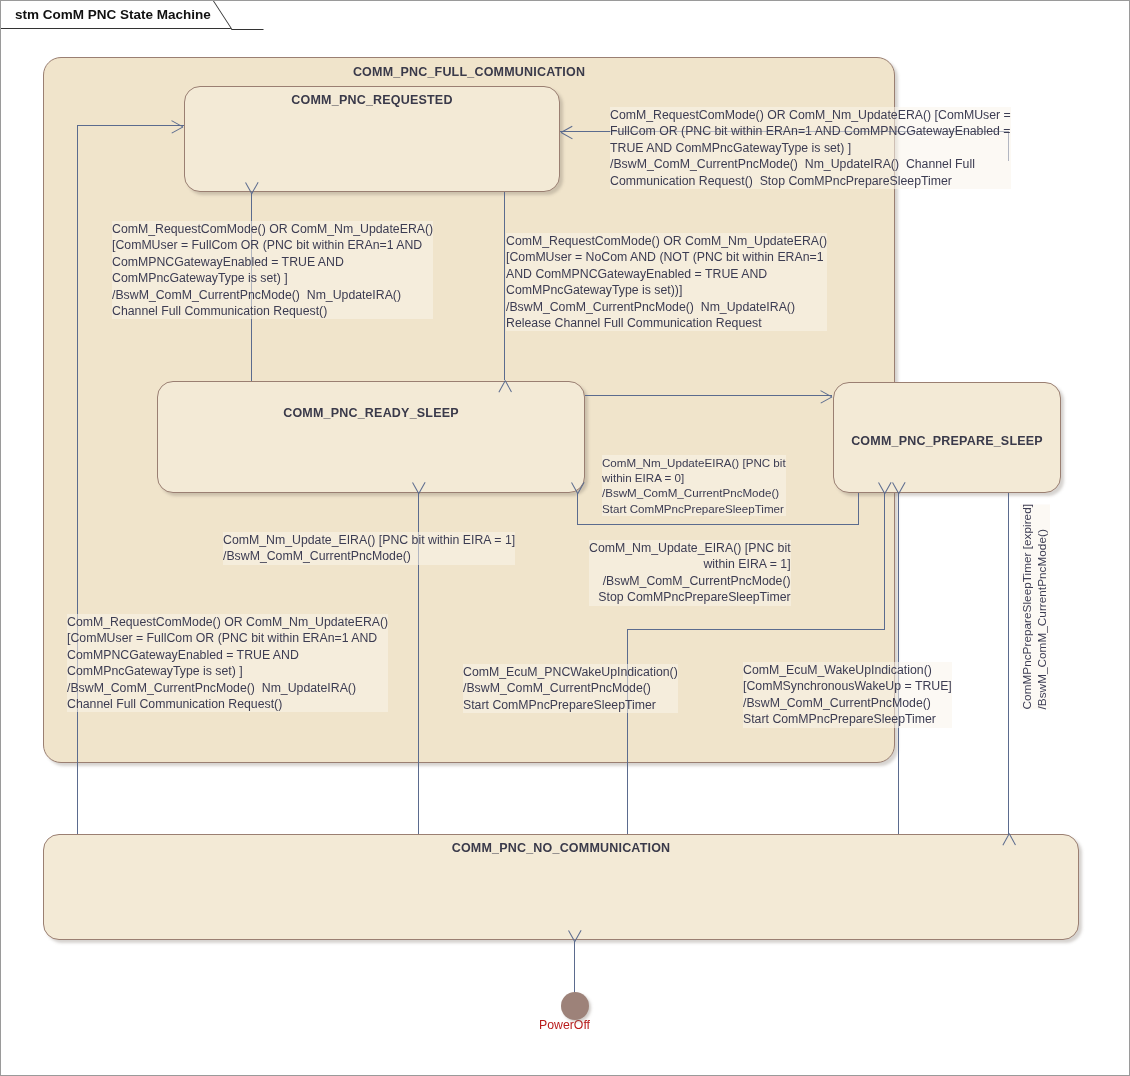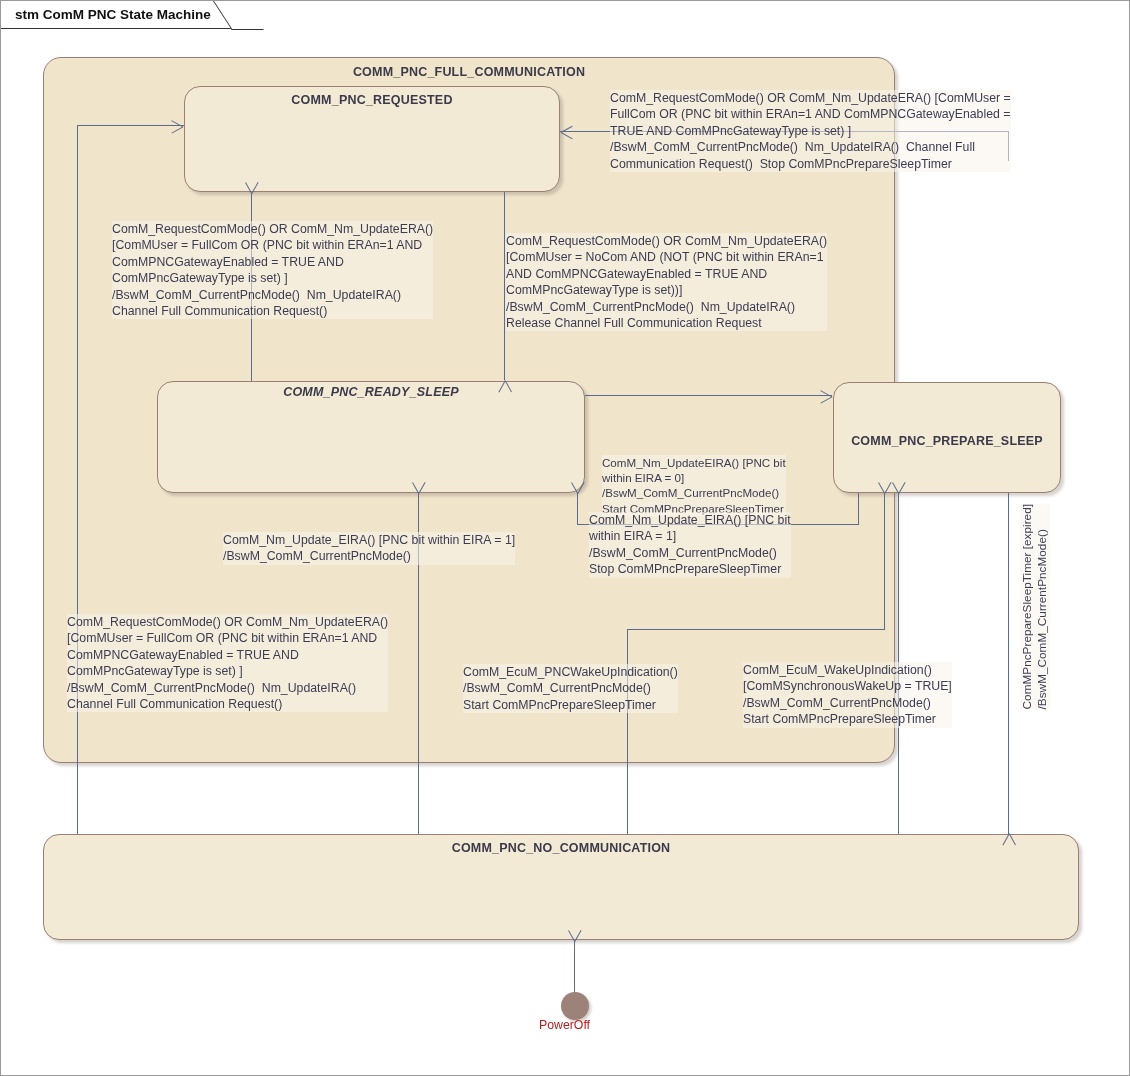--- a/index.html
+++ b/index.html
@@ -260,7 +260,7 @@
   <div id="initial-node" style="left:560px; top:991px;"></div>
   <div id="initial-label" style="left:538px; top:1017px;">PowerOff</div>
 
-  <div class="tlabel" style="left:609px; top:89px;">ComM_RequestComMode() OR ComM_Nm_UpdateERA() [ComMUser =
+  <div class="tlabel" style="left:609px; top:106px;">ComM_RequestComMode() OR ComM_Nm_UpdateERA() [ComMUser =
 FullCom OR (PNC bit within ERAn=1 AND ComMPNCGatewayEnabled =
 TRUE AND ComMPncGatewayType is set) ]
 /BswM_ComM_CurrentPncMode()  Nm_UpdateIRA()  Channel Full

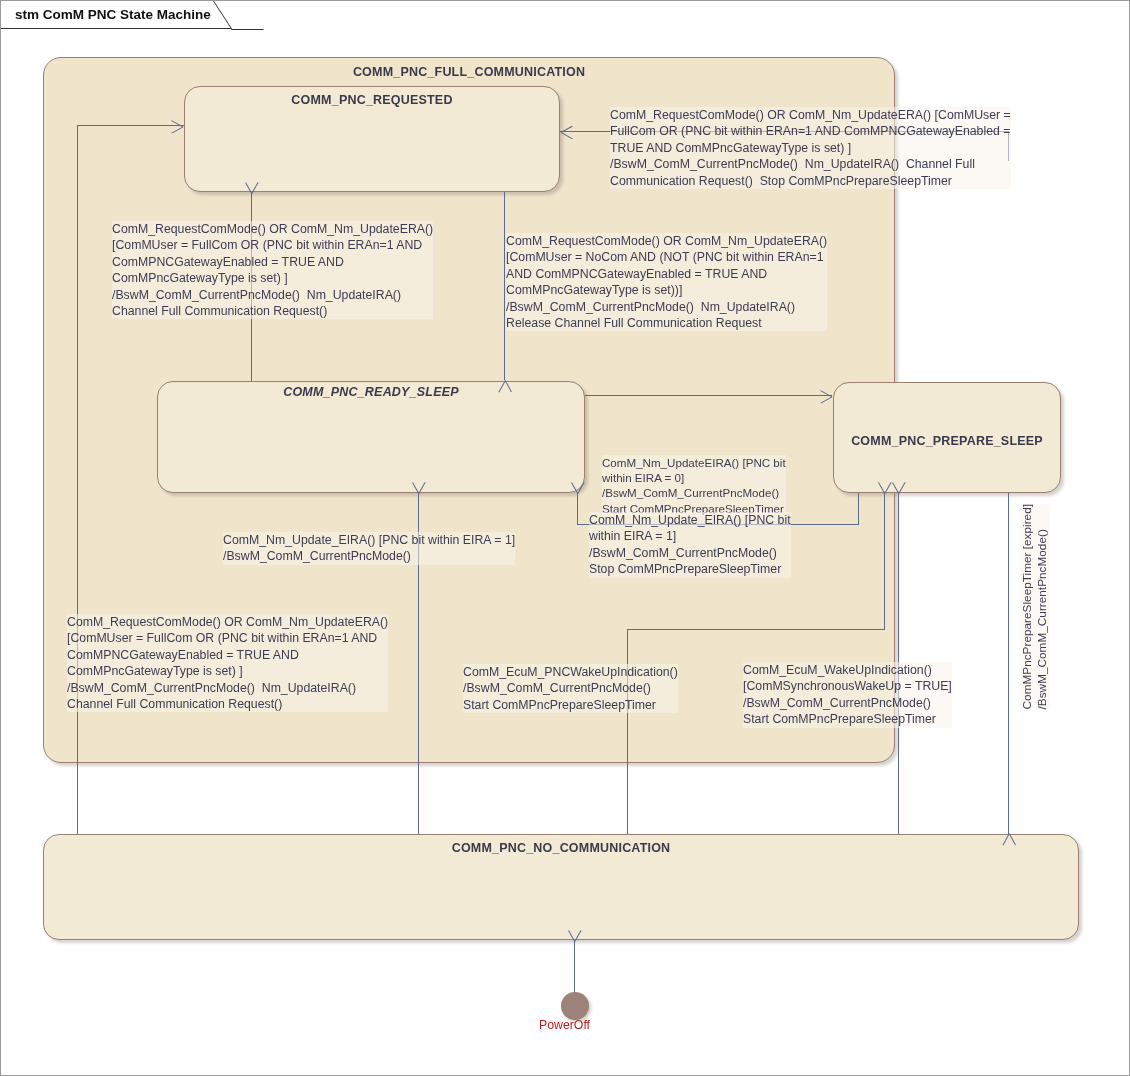--- a/index.html
+++ b/index.html
@@ -172,7 +172,7 @@
   </div>
 
   <div class="state" style="left:156px; top:380px; width:428px; height:112px;">
-    <div class="state-title" style="top:3px;font-style:italic;">COMM_PNC_READY_SLEEP</div>
+    <div class="state-title" style="top:24px;">COMM_PNC_READY_SLEEP</div>
   </div>
 
   <div class="state" style="left:832px; top:381px; width:228px; height:111px;">

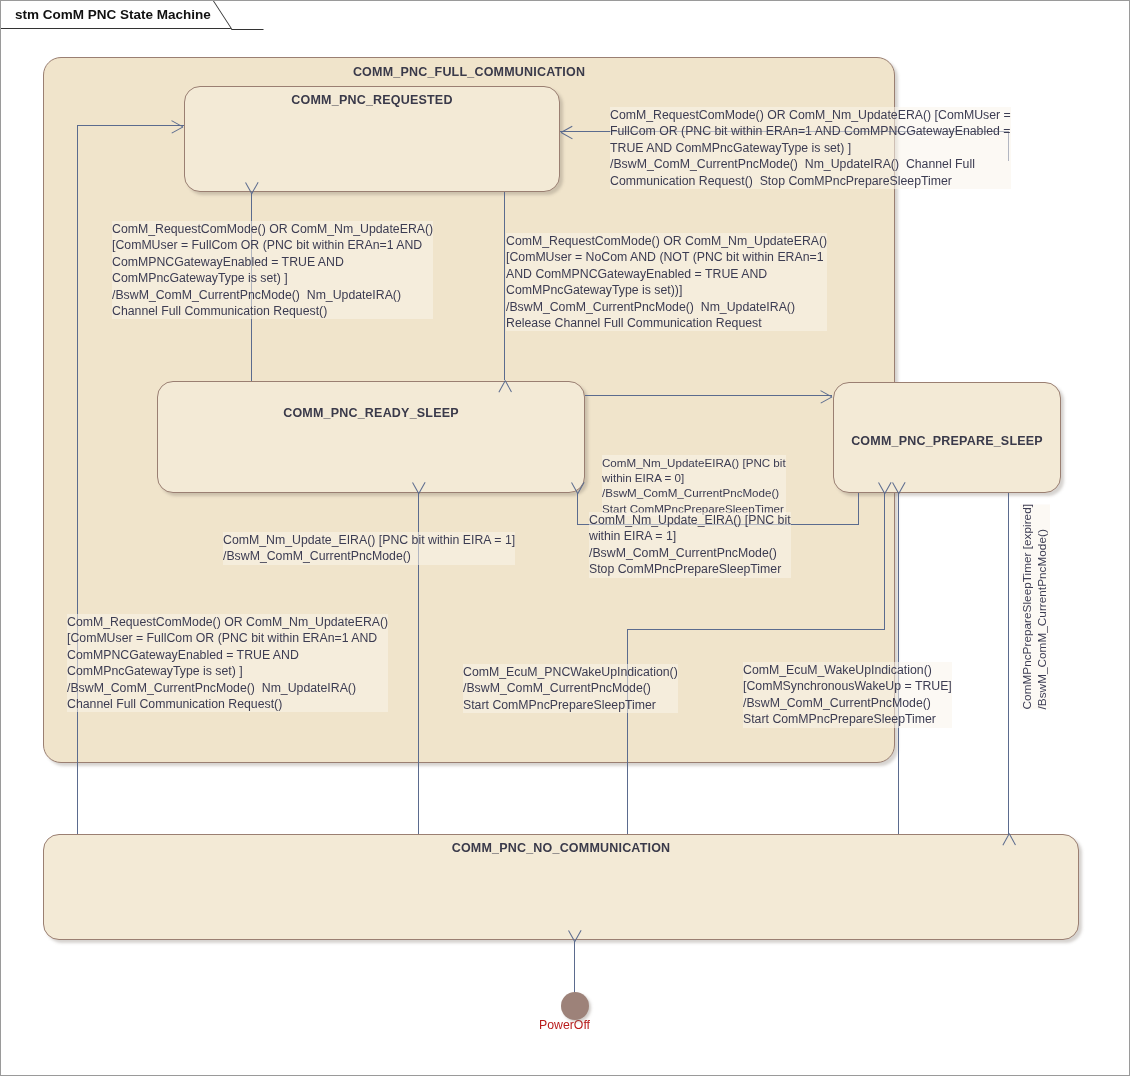--- a/index.html
+++ b/index.html
@@ -288,7 +288,7 @@
   <div class="tlabel" style="left:222px; top:523px;margin-top:8px;">ComM_Nm_Update_EIRA() [PNC bit within EIRA = 1]
 /BswM_ComM_CurrentPncMode()</div>
 
-  <div class="tlabel" style="left:588px; top:511px;">ComM_Nm_Update_EIRA() [PNC bit
+  <div class="tlabel" style="left:588px; top:539px;text-align:right;">ComM_Nm_Update_EIRA() [PNC bit
 within EIRA = 1]
 /BswM_ComM_CurrentPncMode()
 Stop ComMPncPrepareSleepTimer</div>

